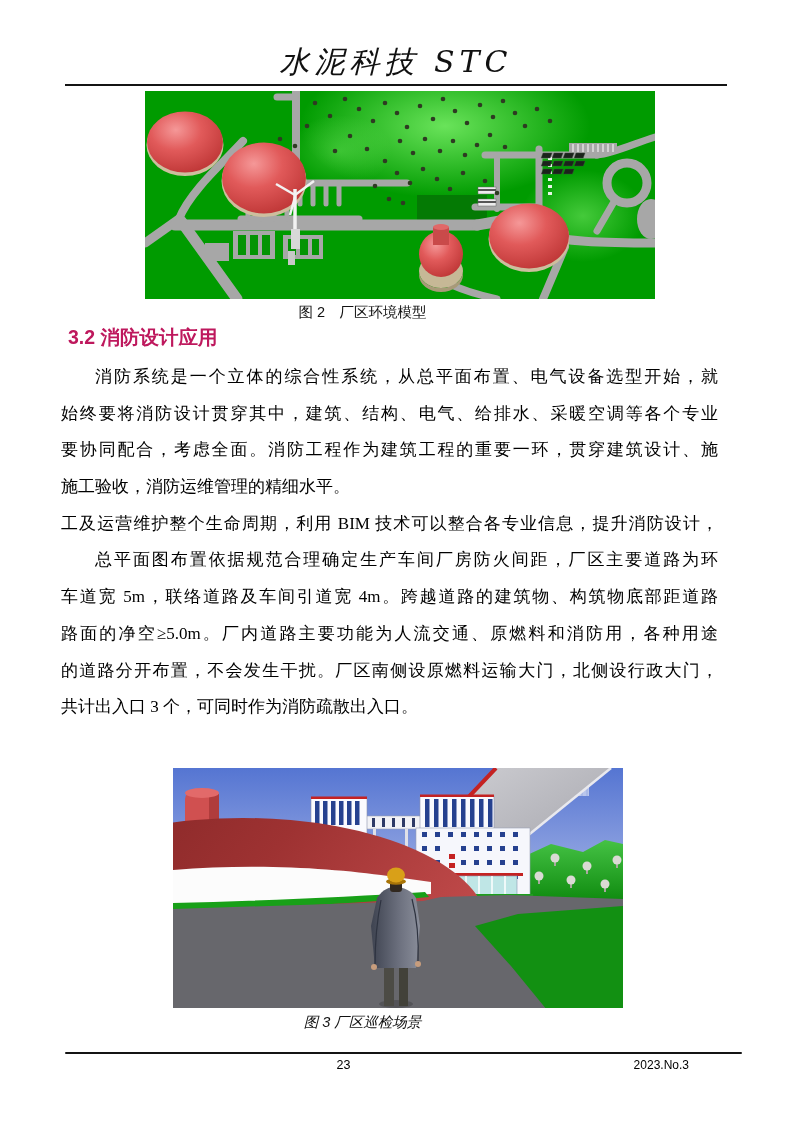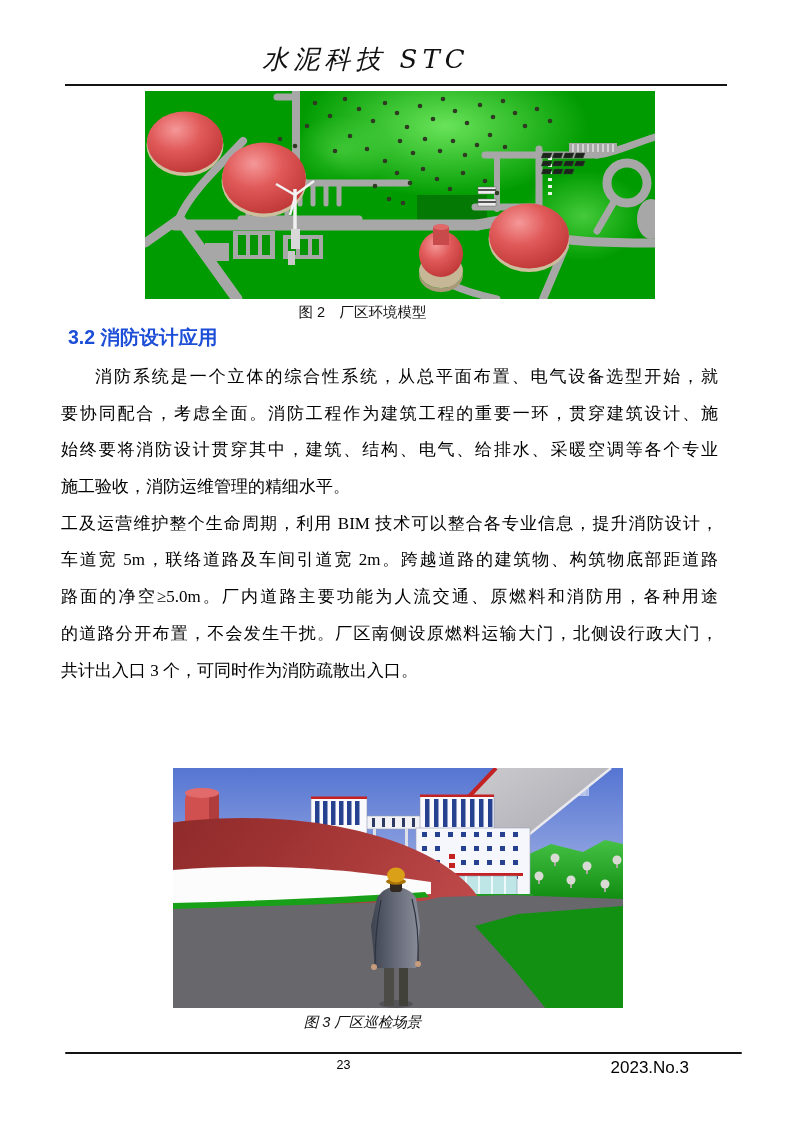--- a/index.html
+++ b/index.html
@@ -12,7 +12,7 @@
   .journal-title{
     position:absolute;top:42px;left:0;width:732px;text-align:center;
     font-family:"DejaVu Serif", serif;font-style:italic;
-    font-size:26px;letter-spacing:5px;color:#111;
+    font-size:30px;letter-spacing:5px;color:#111;padding-left:30px;
   }
   .rule{position:absolute;height:2px;background:#141414;}
   .rule.header-rule{top:84px;left:65px;width:662px;}

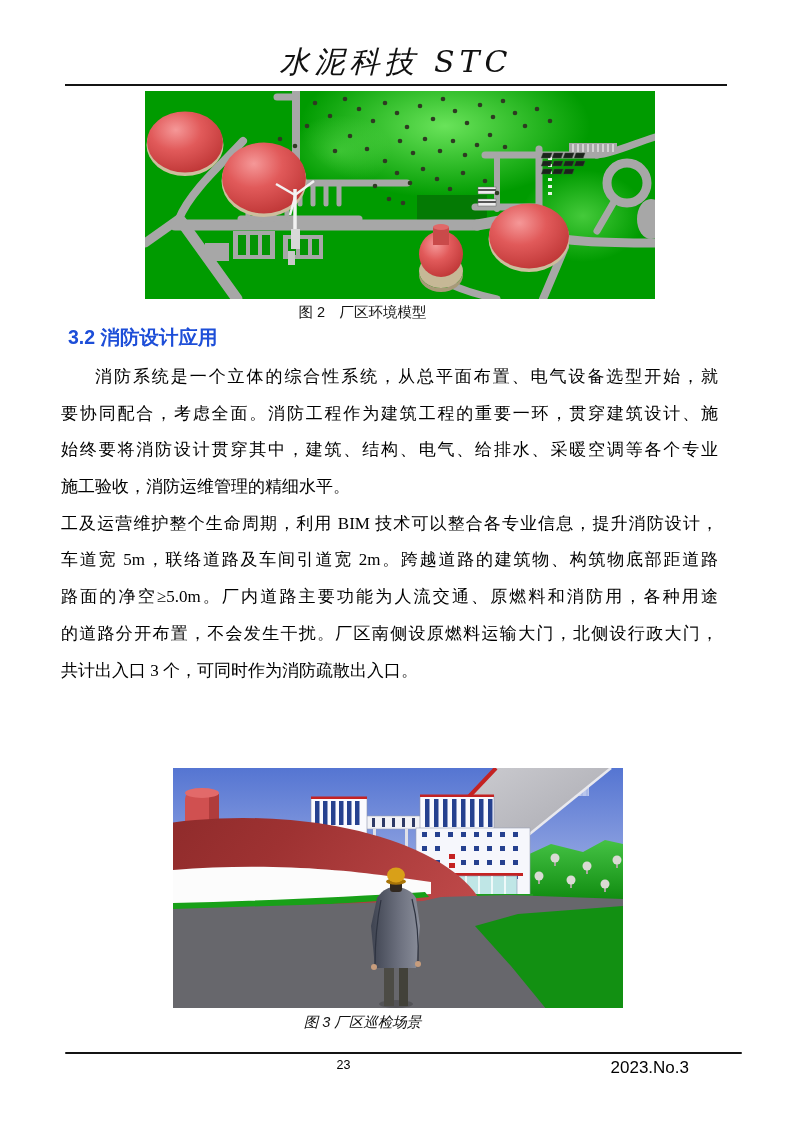--- a/index.html
+++ b/index.html
@@ -30,7 +30,7 @@
   .sec-heading{
     position:absolute;left:68px;top:324px;width:657px;
     font-family:"Liberation Sans", sans-serif;font-weight:bold;
-    font-size:19.5px;color:#1d4ed8;
+    font-size:19.5px;color:#be185d;
   }
   .body-text{
     position:absolute;left:61px;top:359px;width:657px;

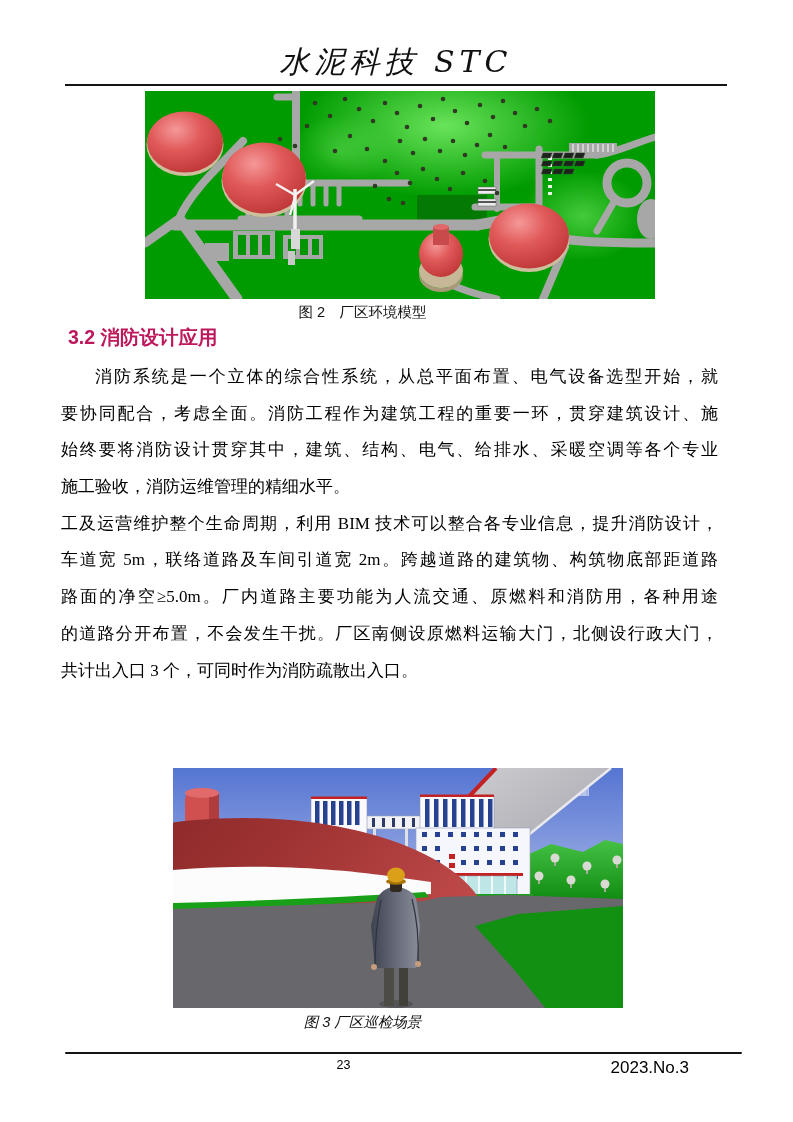--- a/index.html
+++ b/index.html
@@ -248,8 +248,8 @@
 
   <div class="body-text">
     <div class="pline first">消防系统是一个立体的综合性系统，从总平面布置、电气设备选型开始，就</div>
+    <div class="pline">始终要将消防设计贯穿其中，建筑、结构、电气、给排水、采暖空调等各个专业</div>
     <div class="pline">要协同配合，考虑全面。消防工程作为建筑工程的重要一环，贯穿建筑设计、施</div>
-    <div class="pline">始终要将消防设计贯穿其中，建筑、结构、电气、给排水、采暖空调等各个专业</div>
     <div class="pline last">施工验收，消防运维管理的精细水平。</div>
     <div class="pline">工及运营维护整个生命周期，利用 BIM 技术可以整合各专业信息，提升消防设计，</div>
     <div class="pline">车道宽 5m，联络道路及车间引道宽 2m。跨越道路的建筑物、构筑物底部距道路</div>

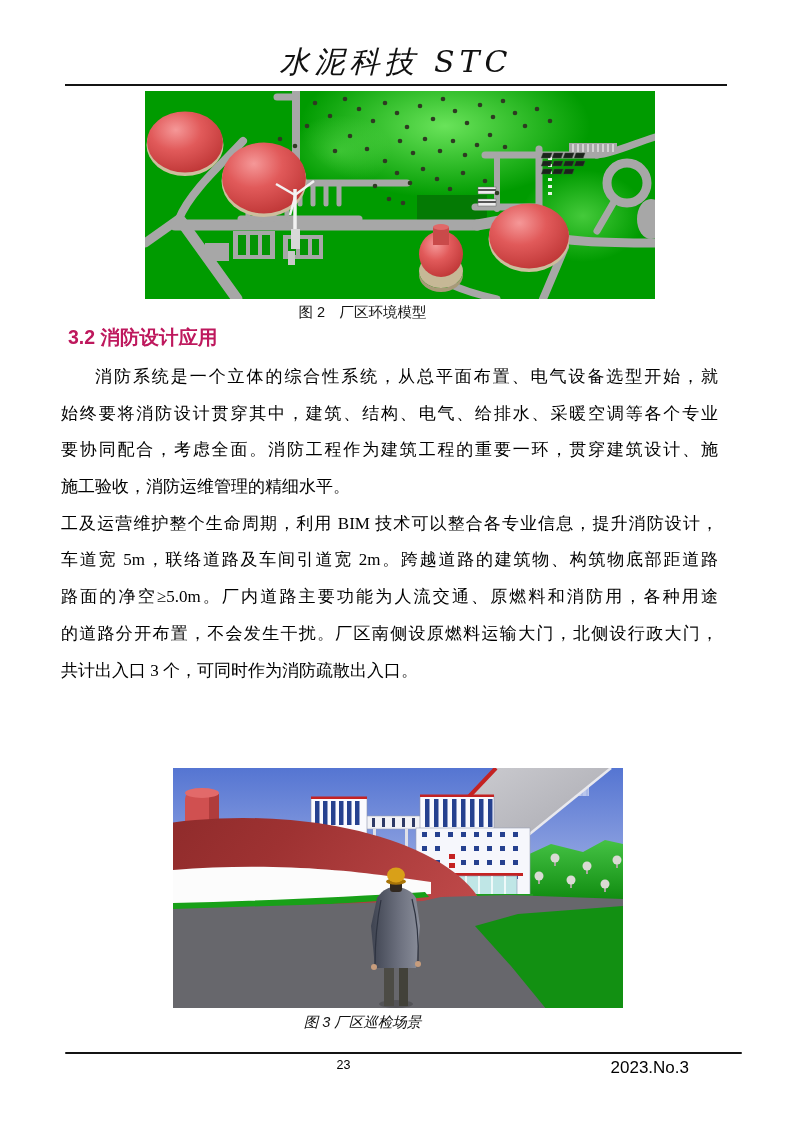--- a/index.html
+++ b/index.html
@@ -252,6 +252,7 @@
     <div class="pline">要协同配合，考虑全面。消防工程作为建筑工程的重要一环，贯穿建筑设计、施</div>
     <div class="pline last">施工验收，消防运维管理的精细水平。</div>
     <div class="pline">工及运营维护整个生命周期，利用 BIM 技术可以整合各专业信息，提升消防设计，</div>
+    <div class="pline first">总平面图布置依据规范合理确定生产车间厂房防火间距，厂区主要道路为环</div>
     <div class="pline">车道宽 5m，联络道路及车间引道宽 2m。跨越道路的建筑物、构筑物底部距道路</div>
     <div class="pline">路面的净空≥5.0m。厂内道路主要功能为人流交通、原燃料和消防用，各种用途</div>
     <div class="pline">的道路分开布置，不会发生干扰。厂区南侧设原燃料运输大门，北侧设行政大门，</div>

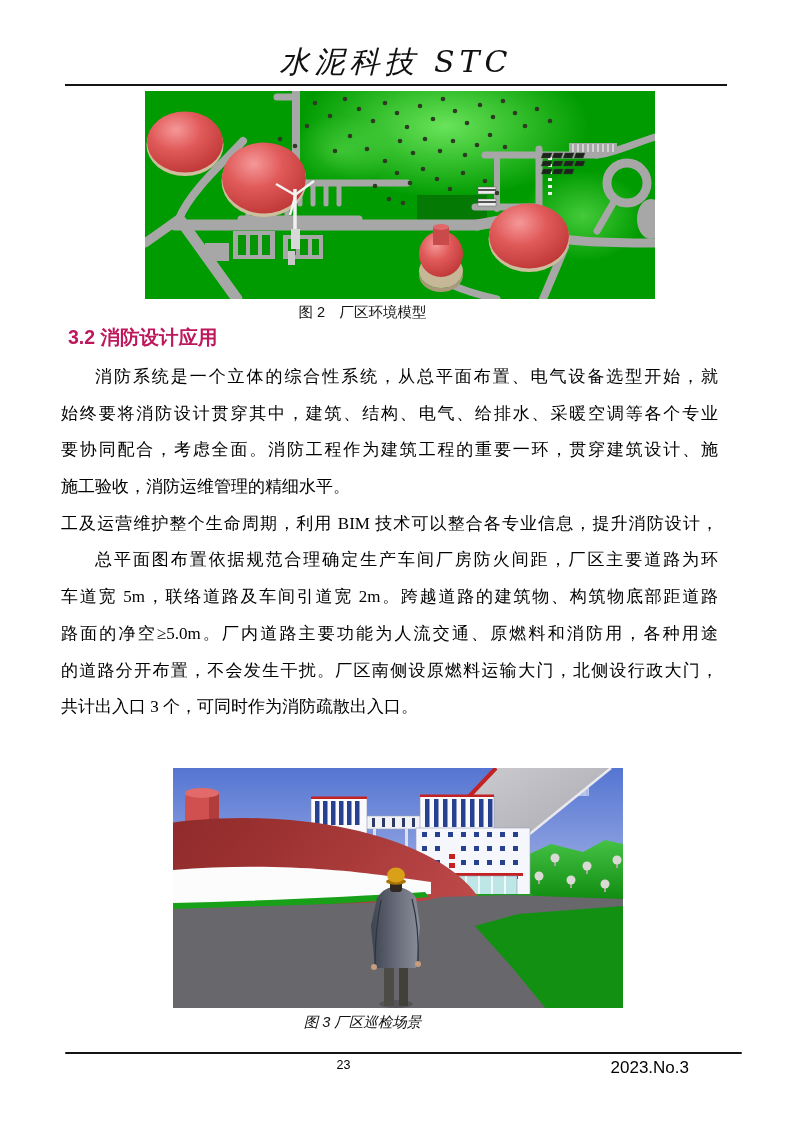--- a/index.html
+++ b/index.html
@@ -253,7 +253,7 @@
     <div class="pline last">施工验收，消防运维管理的精细水平。</div>
     <div class="pline">工及运营维护整个生命周期，利用 BIM 技术可以整合各专业信息，提升消防设计，</div>
     <div class="pline first">总平面图布置依据规范合理确定生产车间厂房防火间距，厂区主要道路为环</div>
-    <div class="pline">车道宽 5m，联络道路及车间引道宽 2m。跨越道路的建筑物、构筑物底部距道路</div>
+    <div class="pline">车道宽 5m，联络道路及车间引道宽 4m。跨越道路的建筑物、构筑物底部距道路</div>
     <div class="pline">路面的净空≥5.0m。厂内道路主要功能为人流交通、原燃料和消防用，各种用途</div>
     <div class="pline">的道路分开布置，不会发生干扰。厂区南侧设原燃料运输大门，北侧设行政大门，</div>
     <div class="pline last">共计出入口 3 个，可同时作为消防疏散出入口。</div>

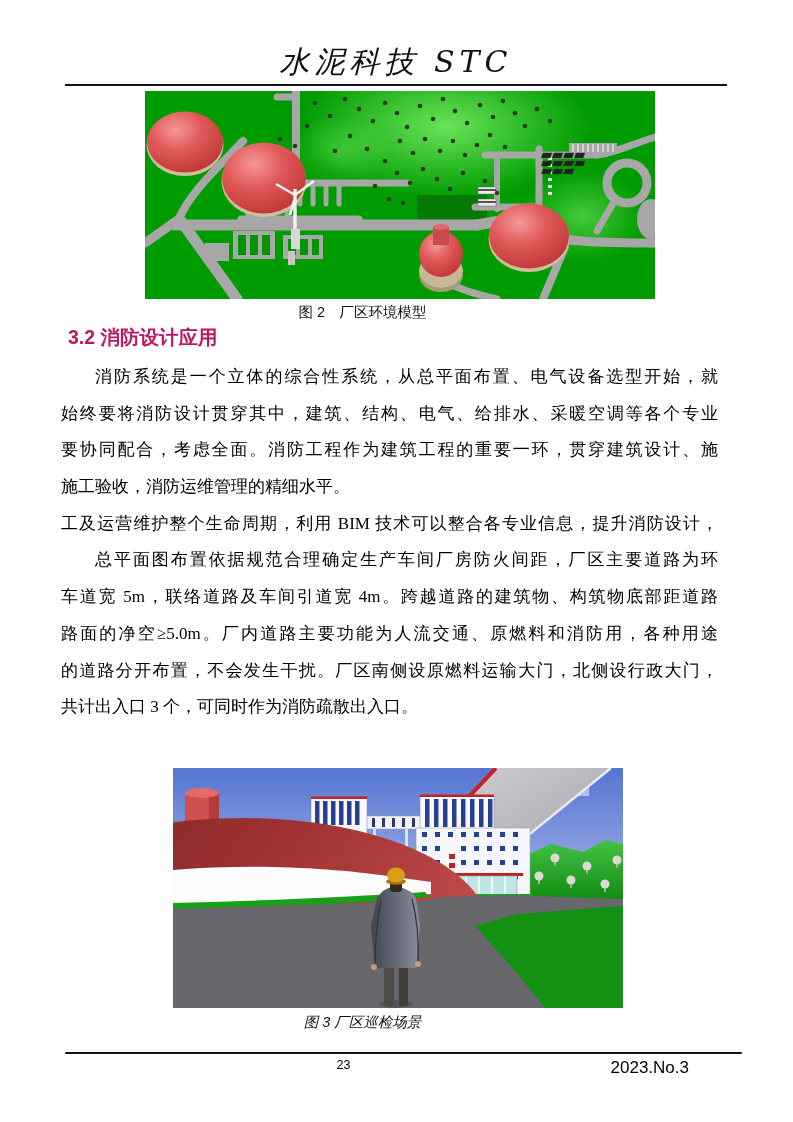--- a/index.html
+++ b/index.html
@@ -49,7 +49,7 @@
   }
   .footer-issue{
     position:absolute;top:1058px;right:104px;
-    font-family:"Liberation Sans", sans-serif;font-size:17px;
+    font-family:"Liberation Sans", sans-serif;font-size:12px;
   }
   svg{display:block;}
 </style>

